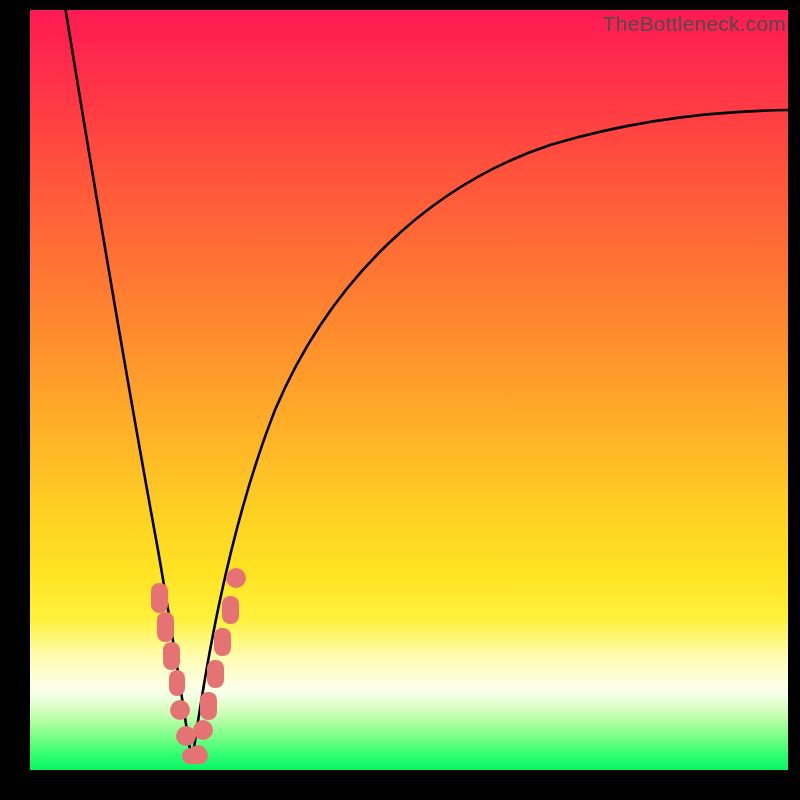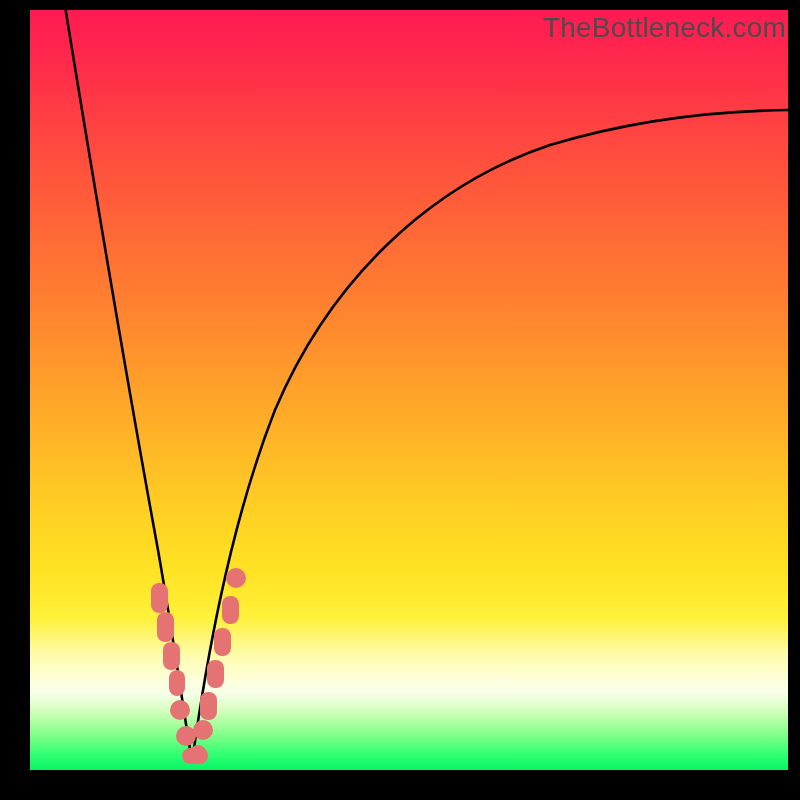--- a/index.html
+++ b/index.html
@@ -75,7 +75,7 @@
     top: 12px;
     right: 14px;
     color: #4c4c4c;
-    font-size: 28px;
+    font-size: 21px;
     font-weight: 500;
     letter-spacing: 0.2px;
     pointer-events: none;

